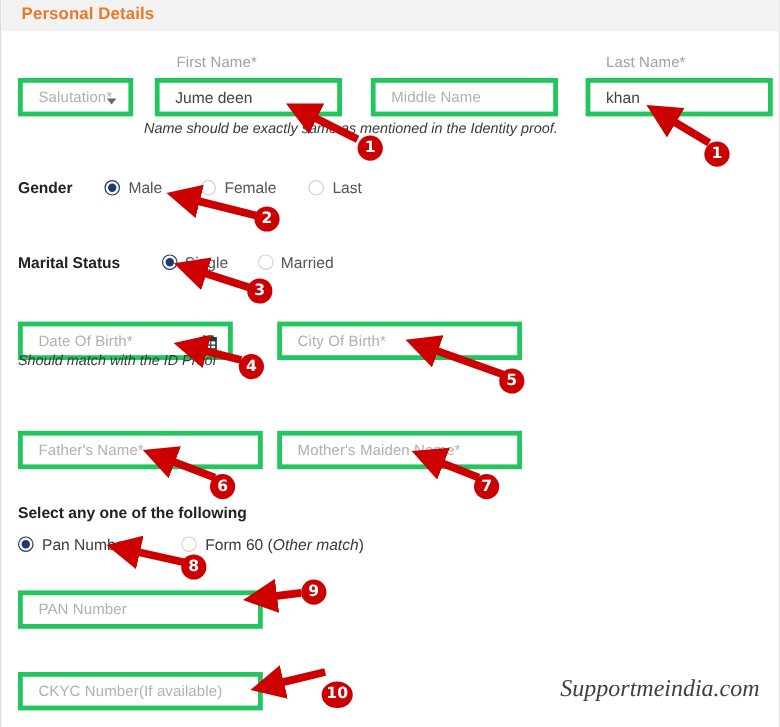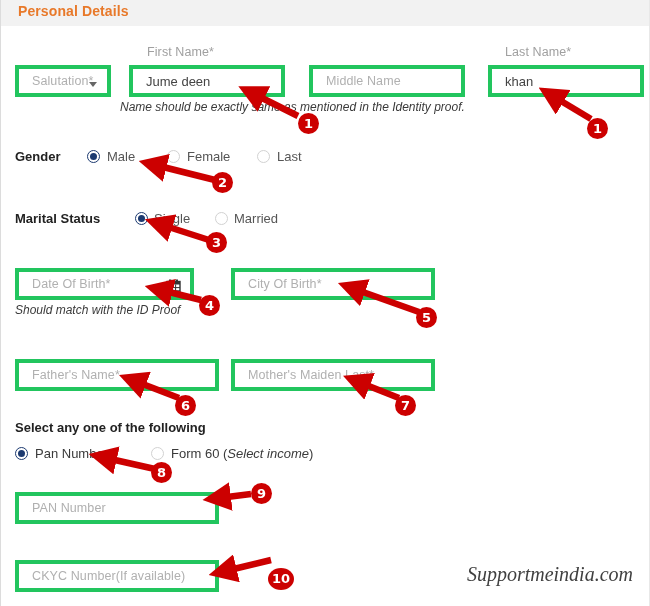--- a/index.html
+++ b/index.html
@@ -234,7 +234,7 @@
   <div class="fld" style="left:230px; top:268px; width:204px;">
     <span class="ph">City Of Birth*</span>
   </div>
-  <div class="hint" style="left:14px; top:303px;">Should match with the ID Proof</div>
+  <div class="hint" style="left:14px; top:293px;">Should match with the ID Proof</div>
 
   <div class="fld" style="left:14px; top:359px; width:204px;">
     <span class="ph">Father's Name*</span>

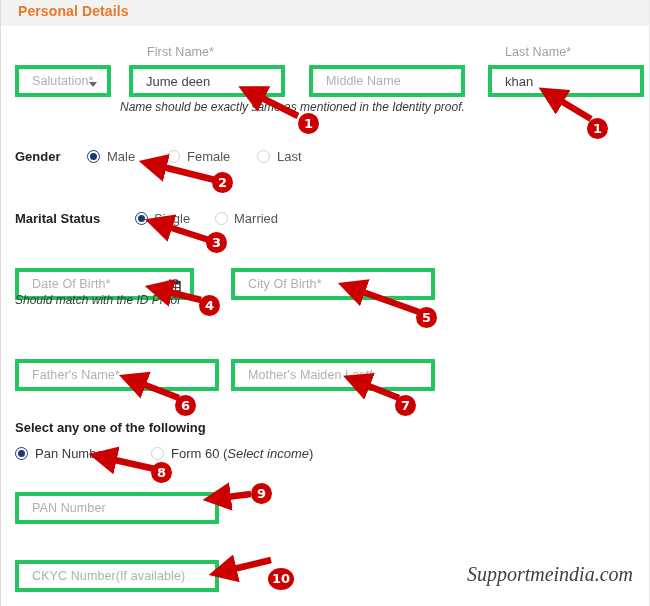--- a/index.html
+++ b/index.html
@@ -240,7 +240,7 @@
     <span class="ph">Father's Name*</span>
   </div>
   <div class="fld" style="left:230px; top:359px; width:204px;">
-    <span class="ph">Mother's Maiden Last*</span>
+    <span class="ph">Mother's Maiden Name*</span>
   </div>
 
   <div class="blabel" style="left:14px; top:420px;">Select any one of the following</div>

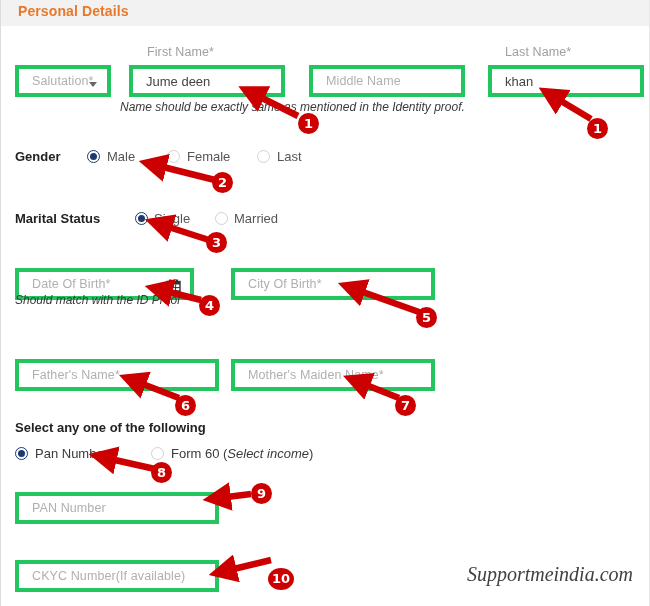--- a/index.html
+++ b/index.html
@@ -249,7 +249,7 @@
   <div class="rlabel dark" style="left:34px; top:446px;">Pan Number</div>
 
   <div class="radio off" style="left:150px; top:447px;"></div>
-  <div class="rlabel dark" style="left:170px; top:446px;"><span>Form 60 (</span><span class="it">Select income</span><span>)</span></div>
+  <div class="rlabel dark" style="left:170px; top:446px;"><span>Form 60 (</span><span class="it">Other match</span><span>)</span></div>
 
   <div class="fld" style="left:14px; top:492px; width:204px;">
     <span class="ph">PAN Number</span>

